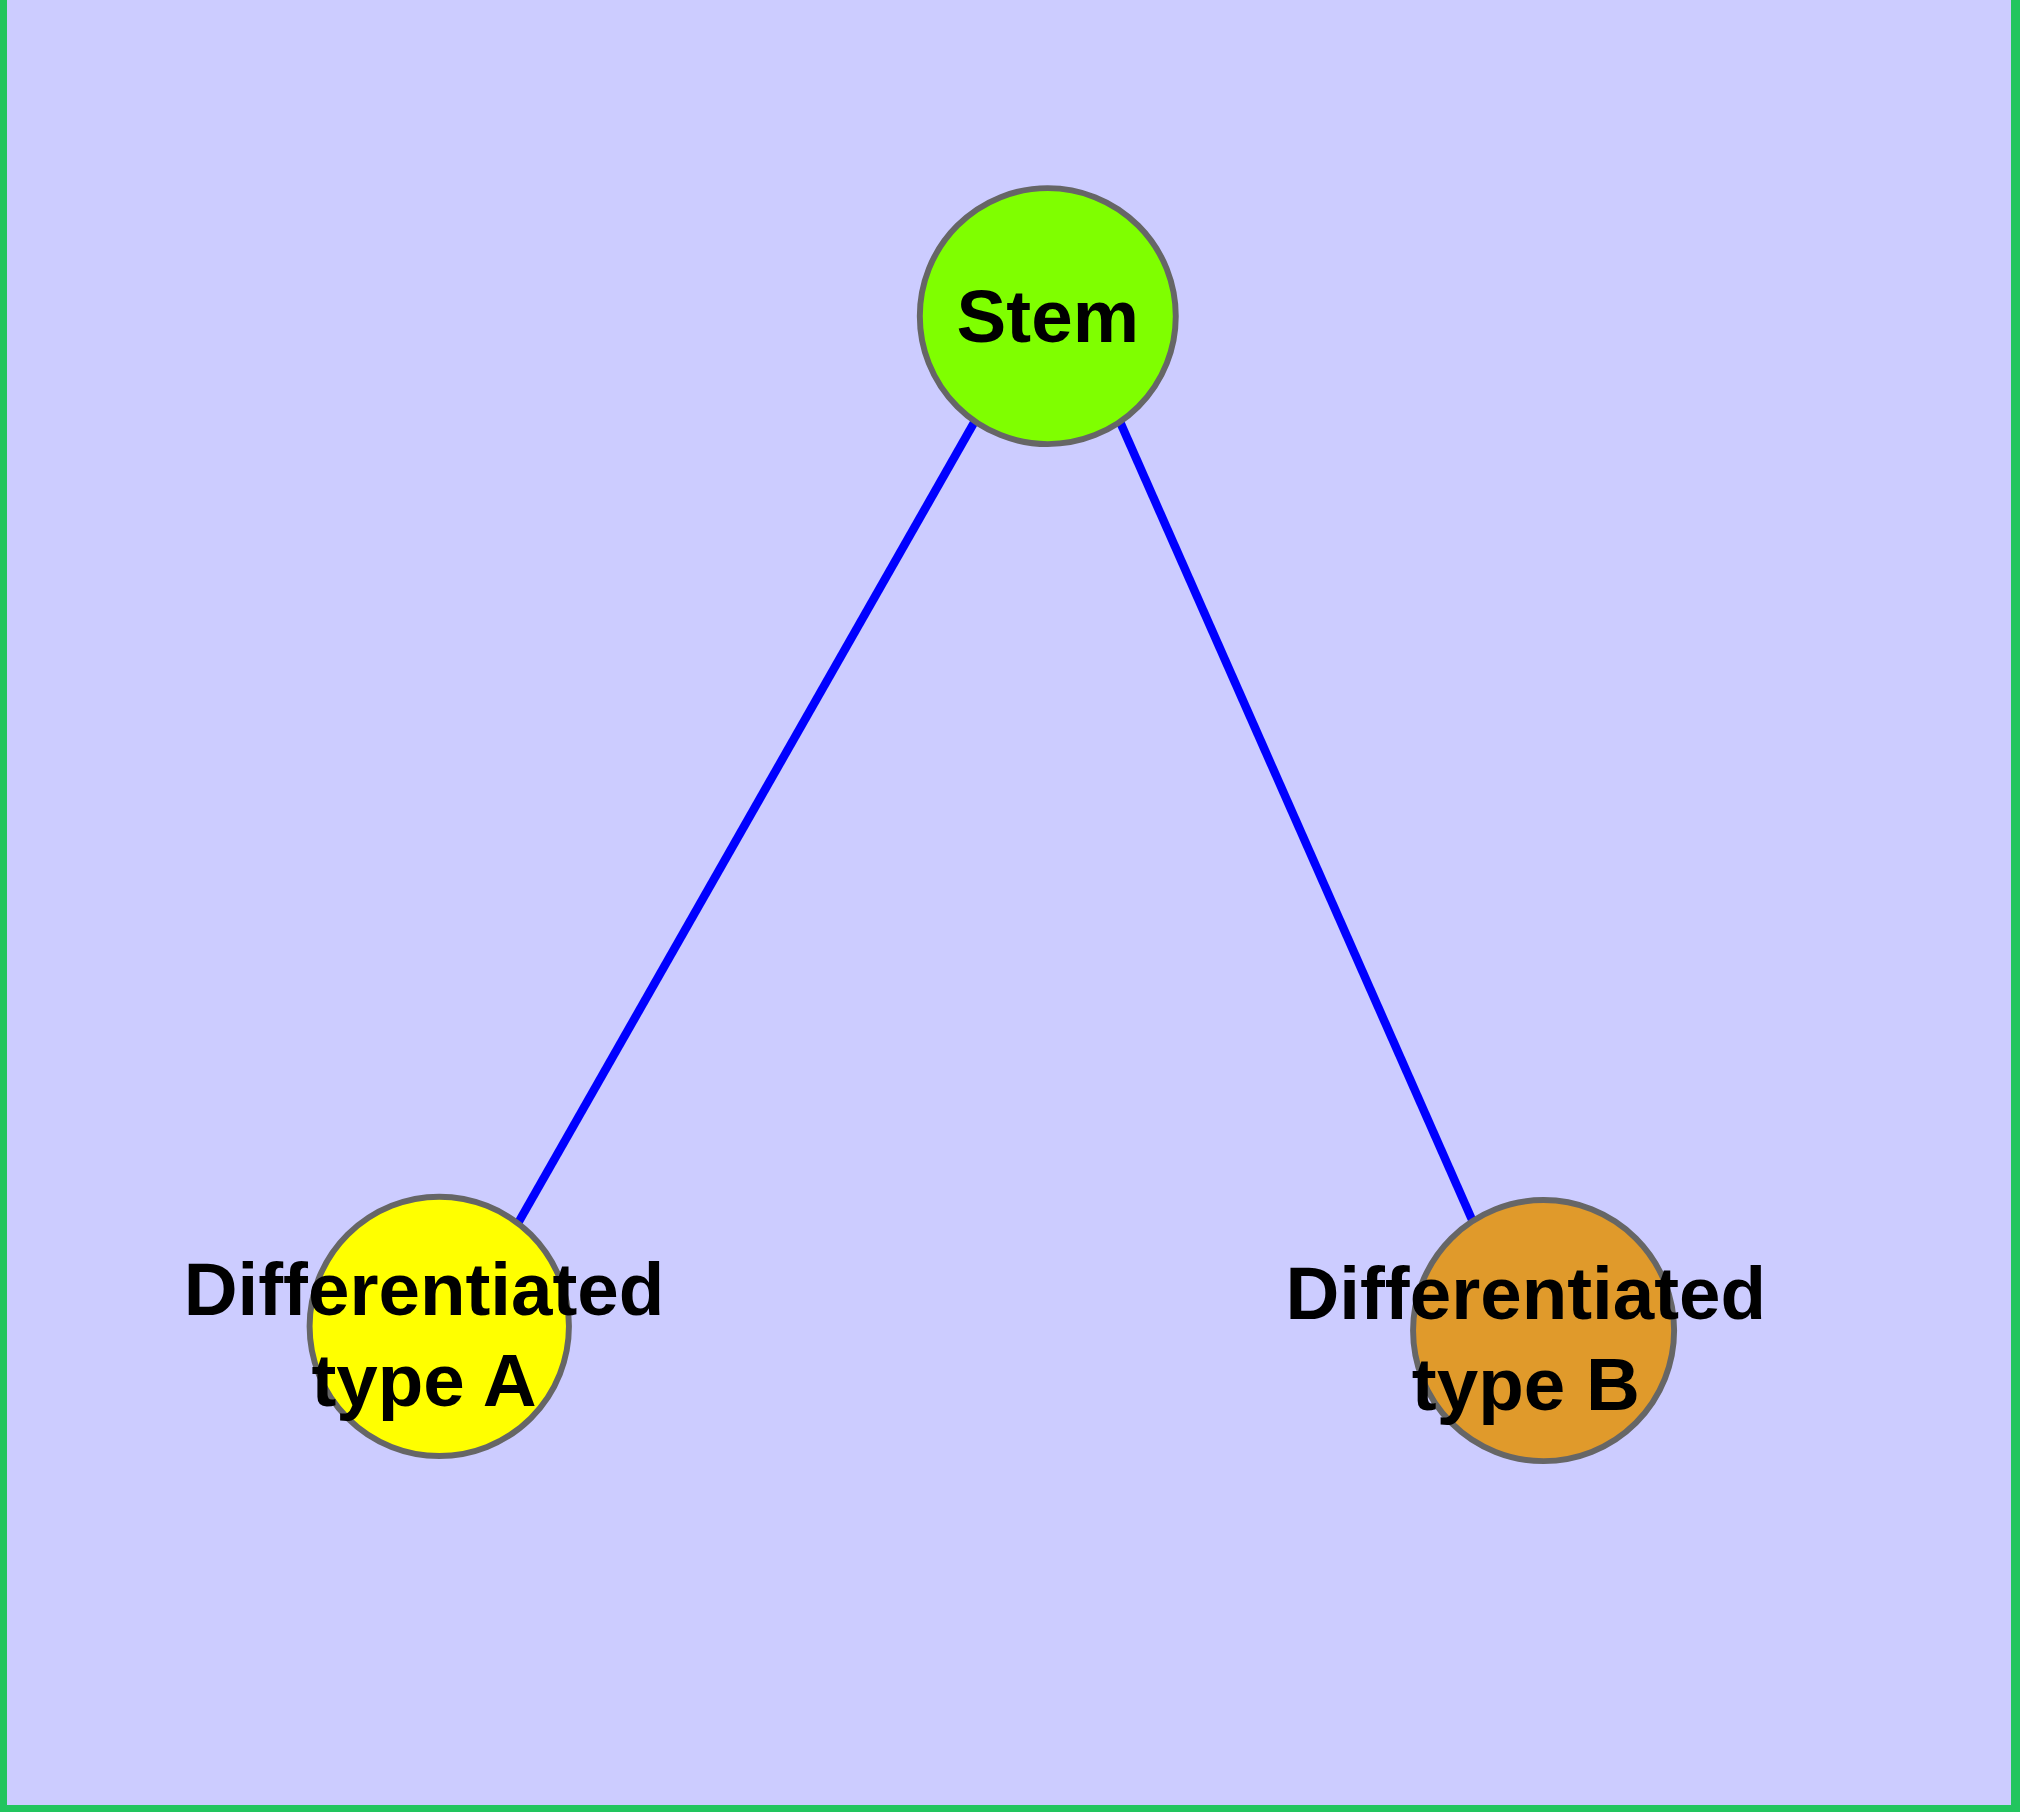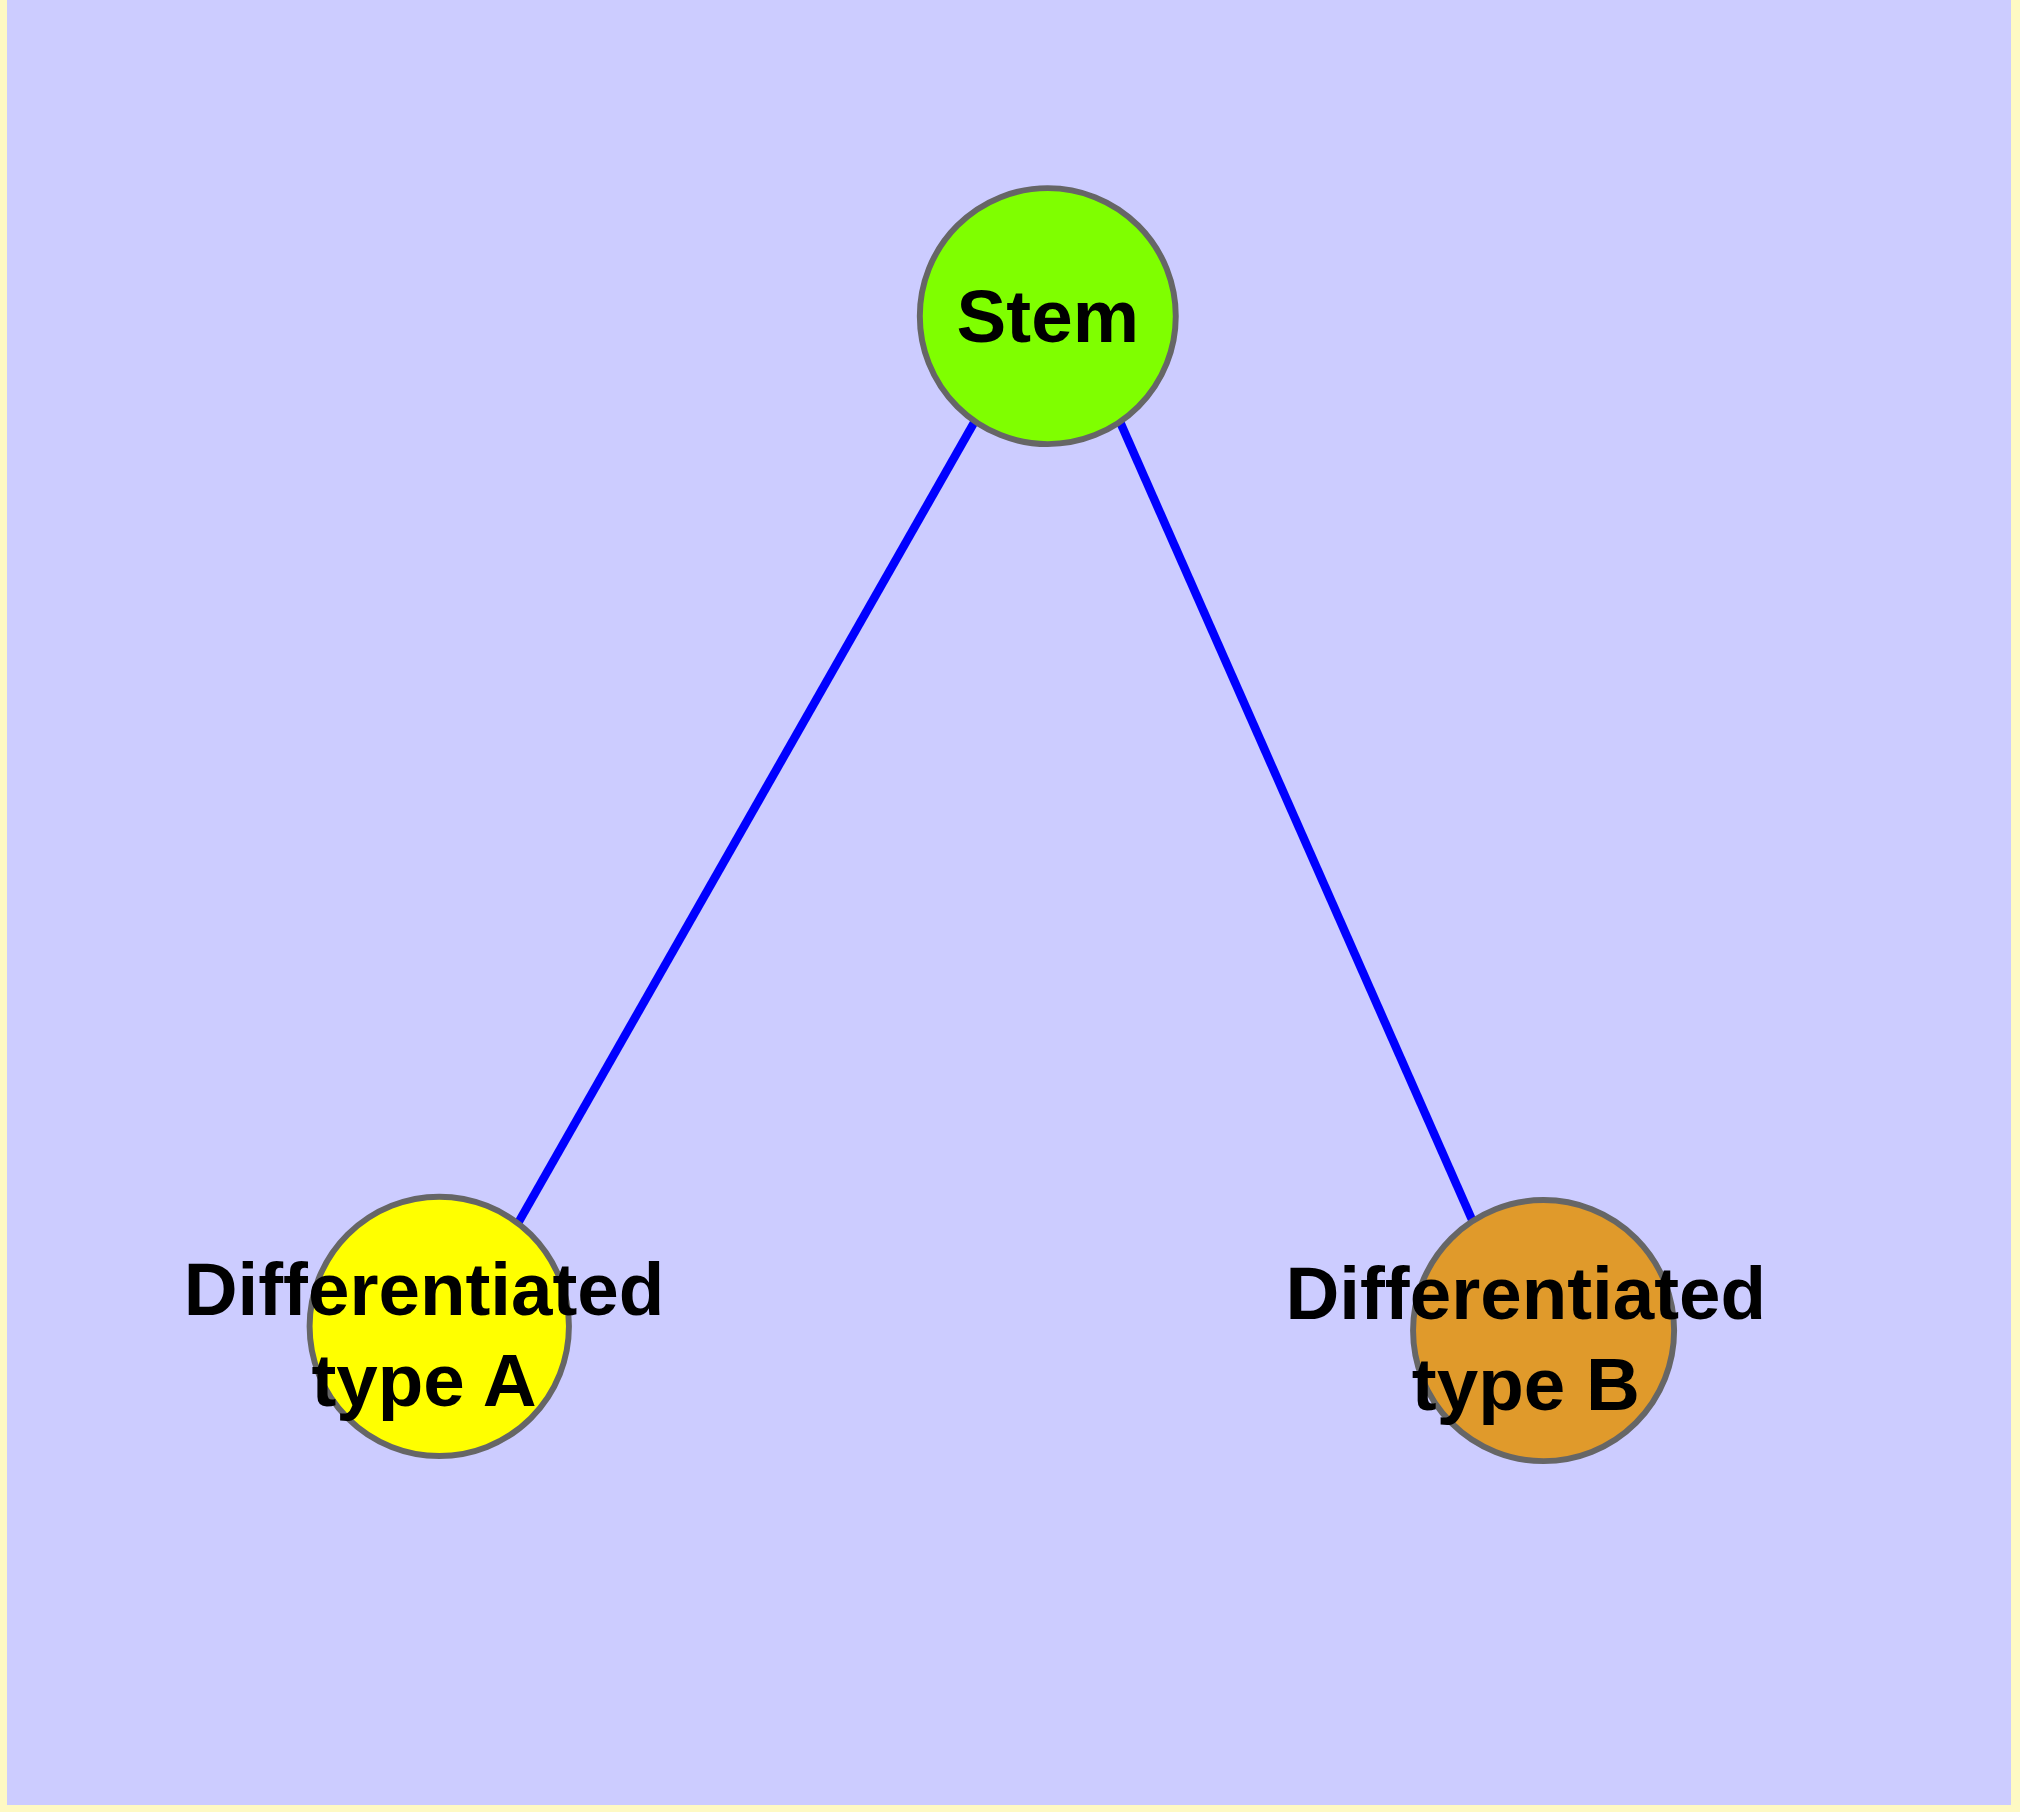--- a/index.html
+++ b/index.html
@@ -11,7 +11,7 @@
     position: relative;
     width: 2021px;
     height: 1812px;
-    background: #fef9c3;
+    background: #22c55e;
     overflow: hidden;
     font-family: "Liberation Sans", "DejaVu Sans", sans-serif;
   }

